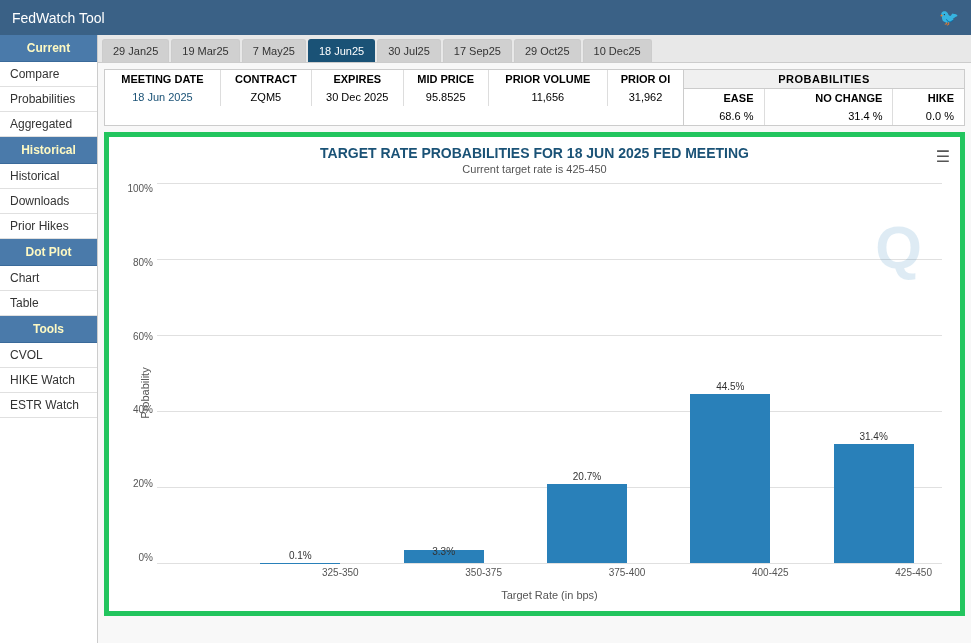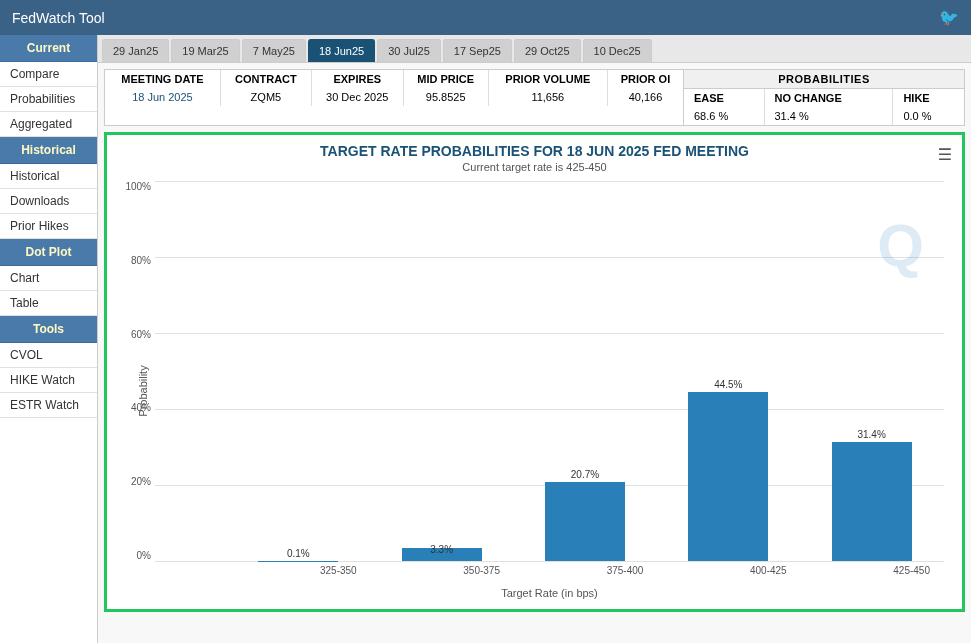--- a/index.html
+++ b/index.html
@@ -307,7 +307,7 @@
                 <td>30 Dec 2025</td>
                 <td>95.8525</td>
                 <td>11,656</td>
-                <td>40,166</td>
+                <td>31,962</td>
               </tr>
             </tbody>
           </table>

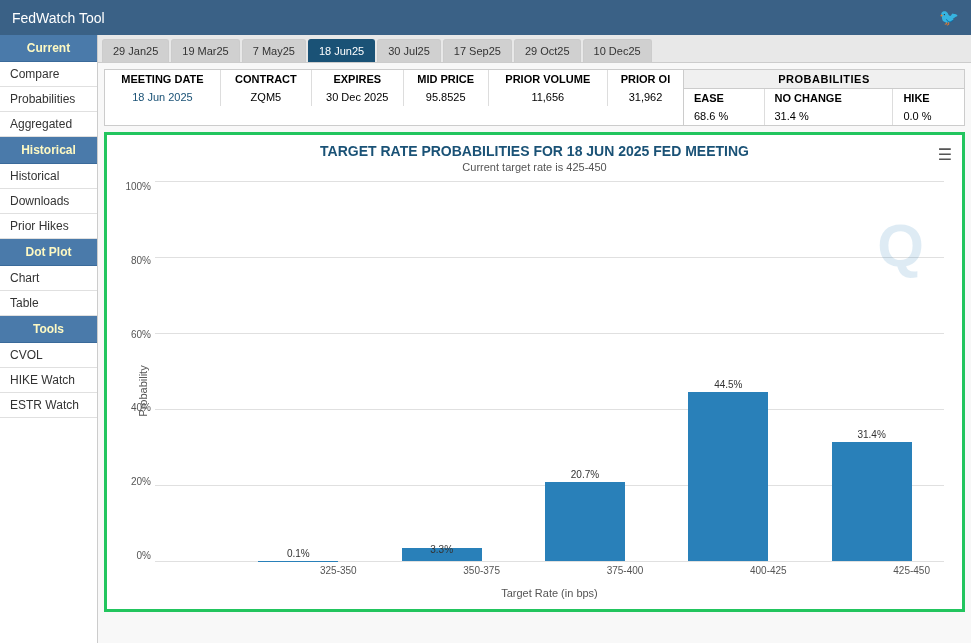--- a/index.html
+++ b/index.html
@@ -241,7 +241,7 @@
 
     .prob-table { width: 100%; }
     .prob-table th, .prob-table td {
-      text-align: left;
+      text-align: right;
       padding: 3px 10px;
       font-size: 11px;
     }

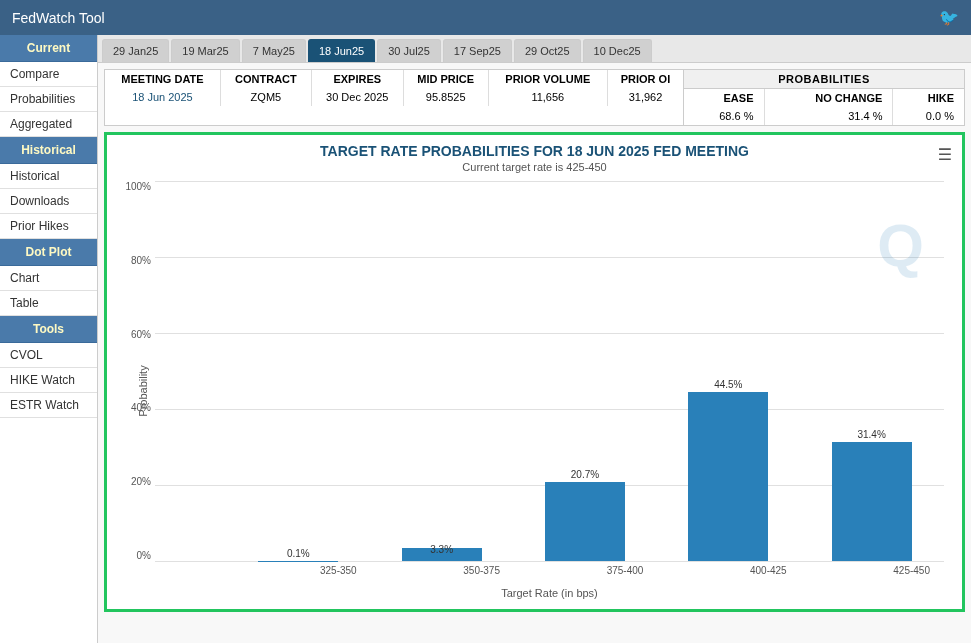--- a/index.html
+++ b/index.html
@@ -144,7 +144,7 @@
 
     #chart-section {
       background: white;
-      border: 3px solid #22c55e;
+      border: 5px solid #22c55e;
       padding: 8px;
       position: relative;
     }

